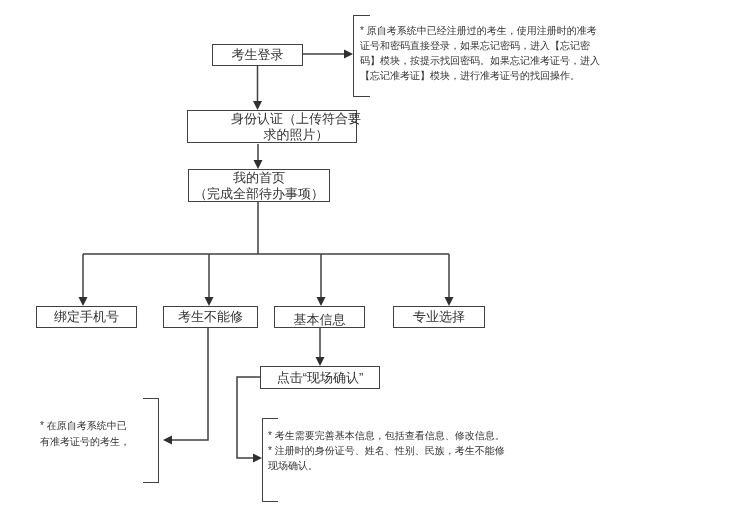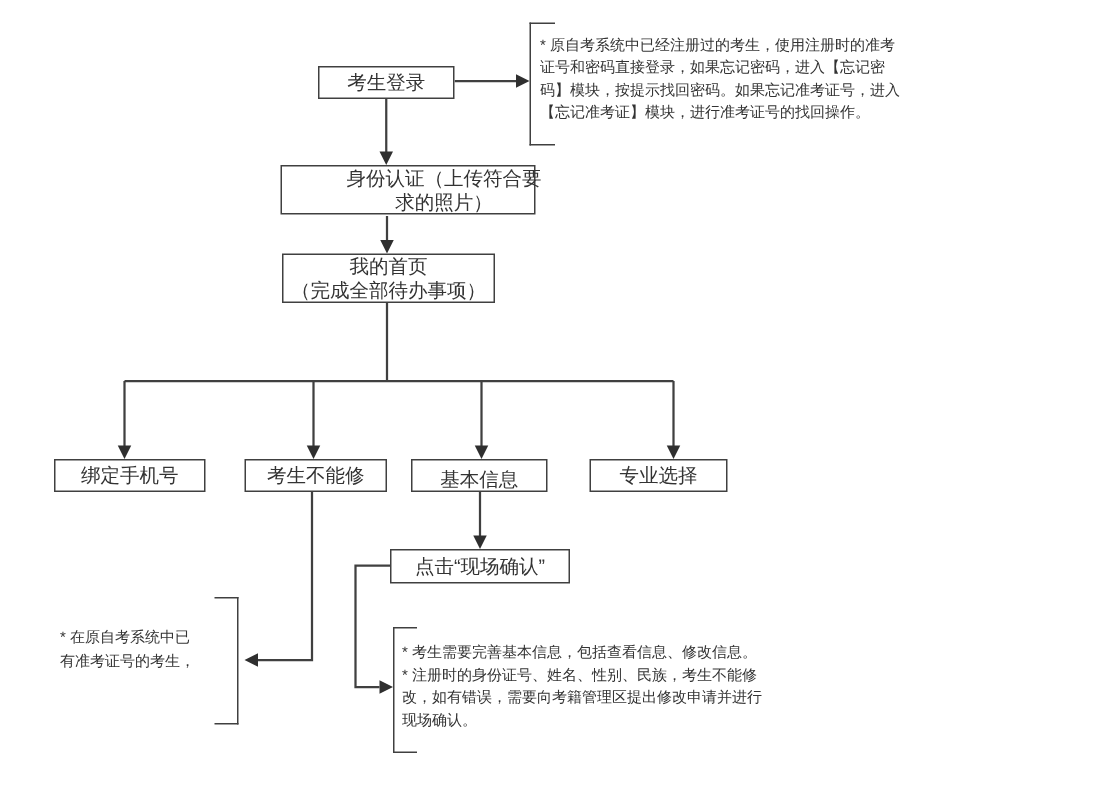--- a/index.html
+++ b/index.html
@@ -150,7 +150,6 @@
   <div class="note note-right" style="left:268px;top:428px;">
     <div>* 考生需要完善基本信息，包括查看信息、修改信息。</div>
     <div>* 注册时的身份证号、姓名、性别、民族，考生不能修</div>
-    <div>改，如有错误，需要向考籍管理区提出修改申请并进行</div>
     <div>现场确认。</div>
   </div>
 

